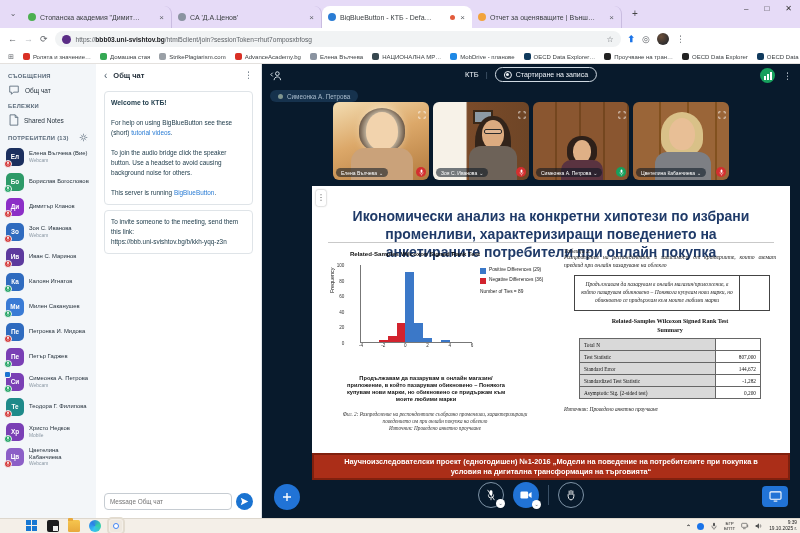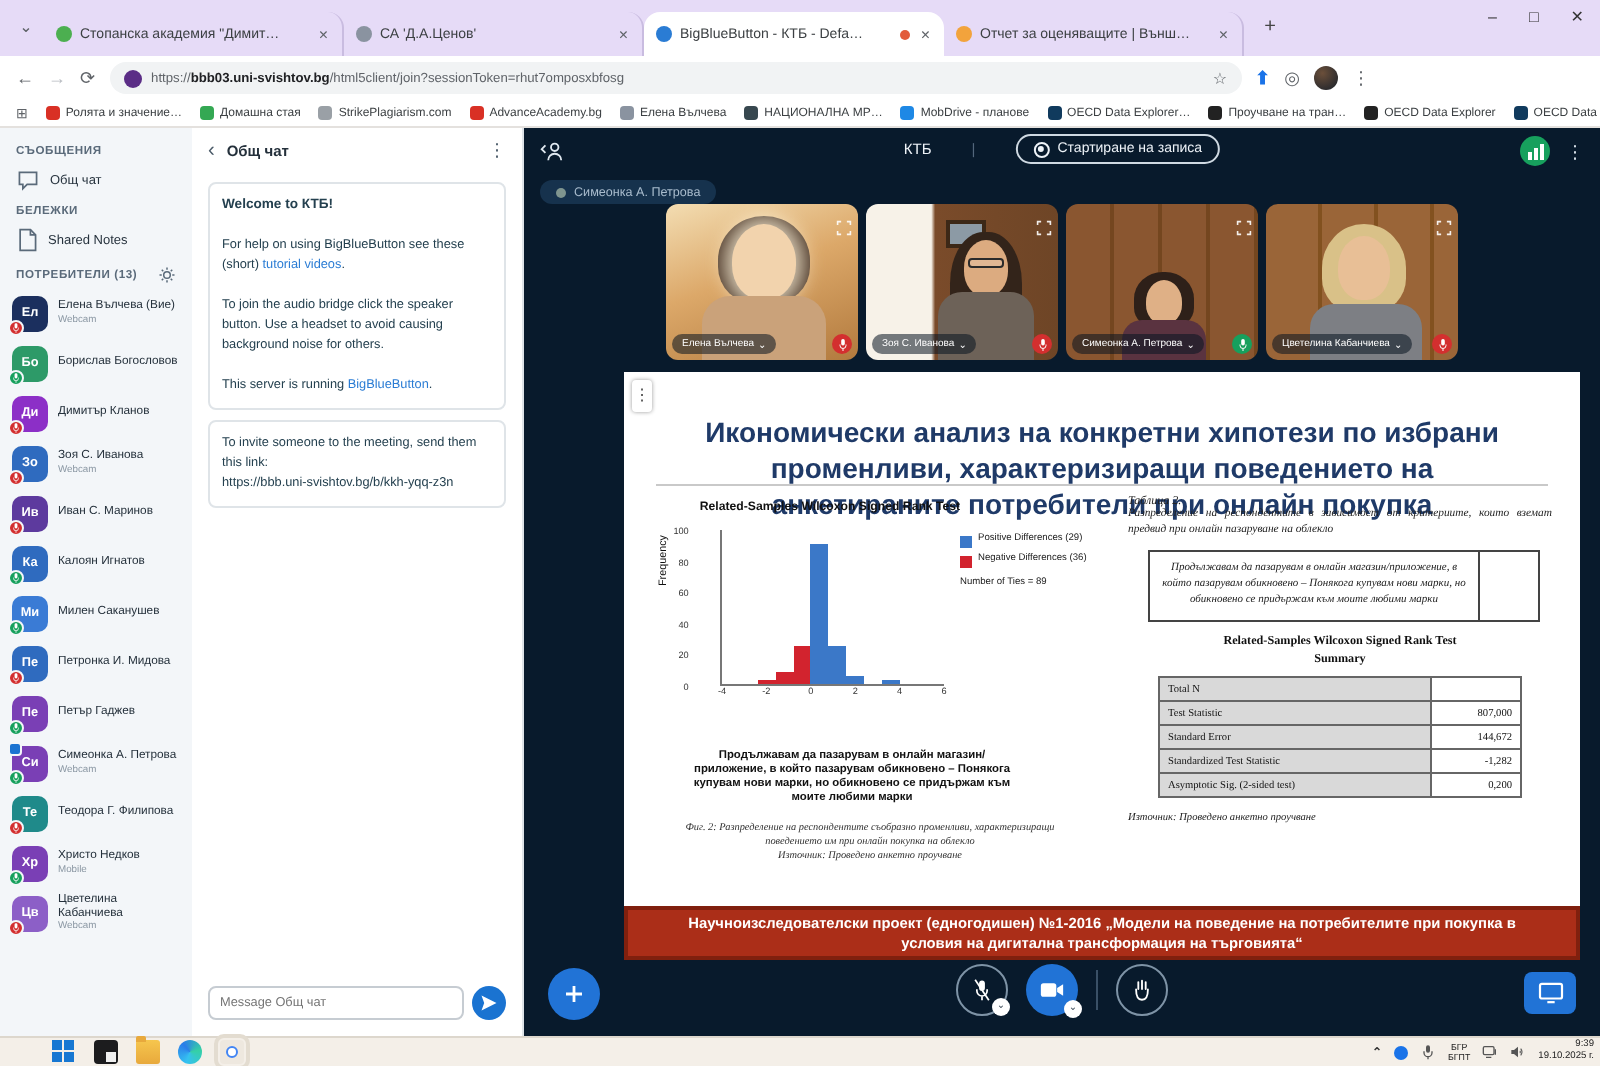--- a/index.html
+++ b/index.html
@@ -63,7 +63,7 @@
   .main{flex:1;background:#081a2c;position:relative;overflow:hidden}
   .mainhd{height:24px;position:relative}
   .hdleft{position:absolute;left:7px;top:5px;display:flex;align-items:center;color:#dfe8f0}
-  .hdcenter{position:absolute;left:50%;top:3px;transform:translateX(-50%);display:flex;align-items:center;gap:20px;color:#eef3f8;font-size:7.5px}
+  .hdcenter{position:absolute;left:50%;top:3px;transform:translateX(-50%);display:flex;align-items:center;gap:7px;color:#eef3f8;font-size:7.5px}
   .hddiv{color:#53677c}
   .recpill{display:flex;align-items:center;gap:4px;border:1px solid #cfd9e2;border-radius:10px;padding:2.5px 8px;font-size:7px;color:#eef3f8}
   .recic{width:8px;height:8px;border:1px solid #eef3f8;border-radius:50%;position:relative}

